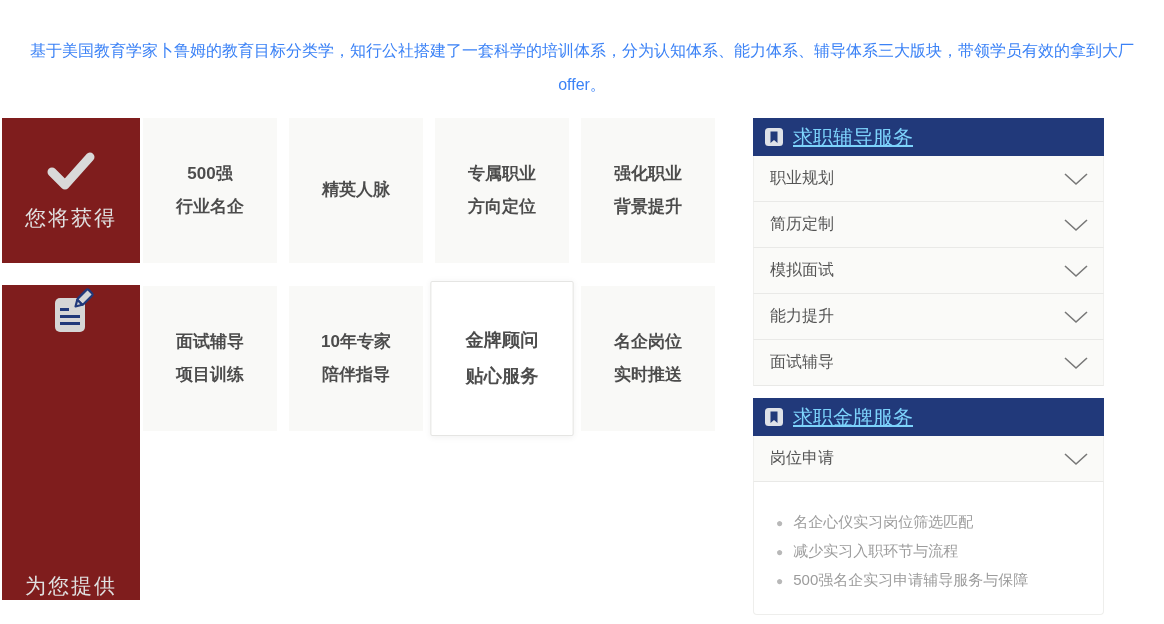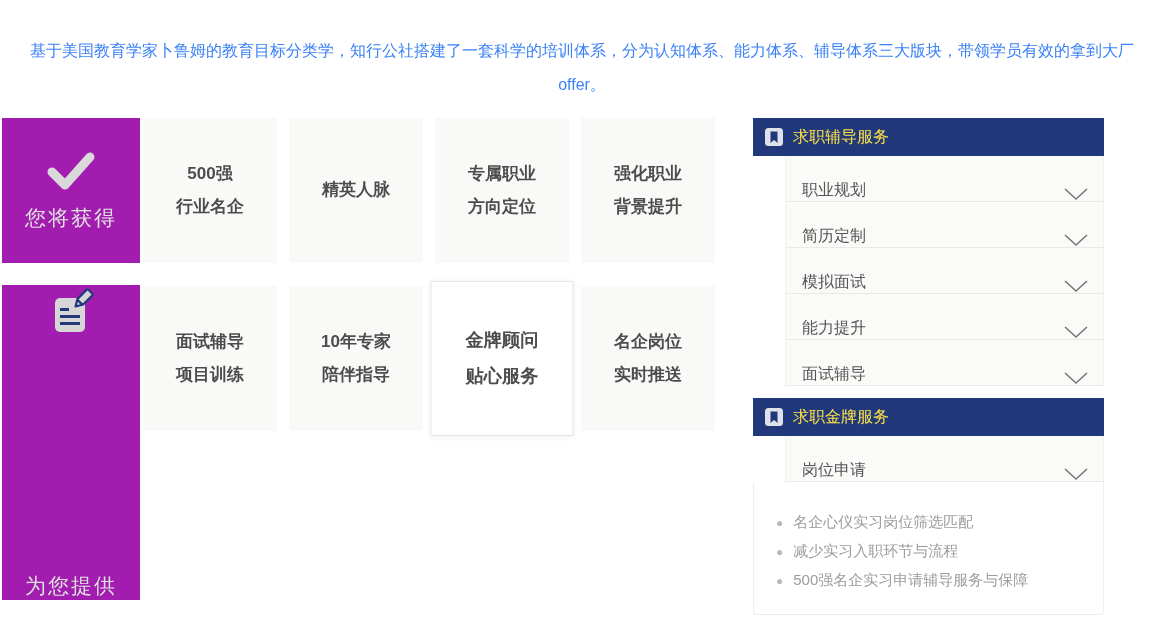--- a/index.html
+++ b/index.html
@@ -49,7 +49,7 @@
     height:38px; background:#21397a;
     display:flex; align-items:center; gap:10px; padding-left:12px;
   }
-  .panel-header .panel-title { color:#fde047; font-size:16px; }
+  .panel-header .panel-title { color:#7dd3fc; font-size:20px;text-decoration:underline; }
   .panel-header.second { margin-top:12px;text-align:right; }
   .acc-row {
     height:46px; background:#fafaf8;

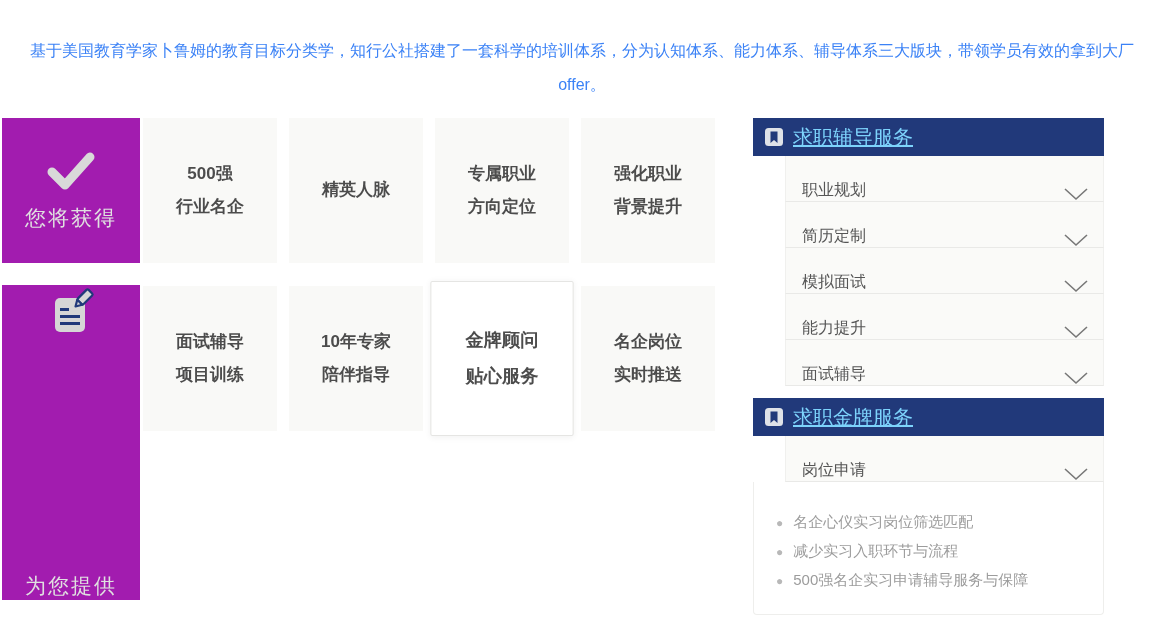--- a/index.html
+++ b/index.html
@@ -55,9 +55,9 @@
     height:46px; background:#fafaf8;
     border-left:1px solid #f0f0ee; border-right:1px solid #f0f0ee;
     border-bottom:1px solid #e9e9e7;
-    display:flex; align-items:flex-end; justify-content:space-between;
+    display:flex; align-items:center; justify-content:space-between;
     padding:0 14px 0 16px;
-    font-size:16px; color:#555; cursor:pointer;margin-left:32px;
+    font-size:16px; color:#555; cursor:pointer;
   }
   .bullet-box {
     border:1px solid #eeeeec; border-top:none;

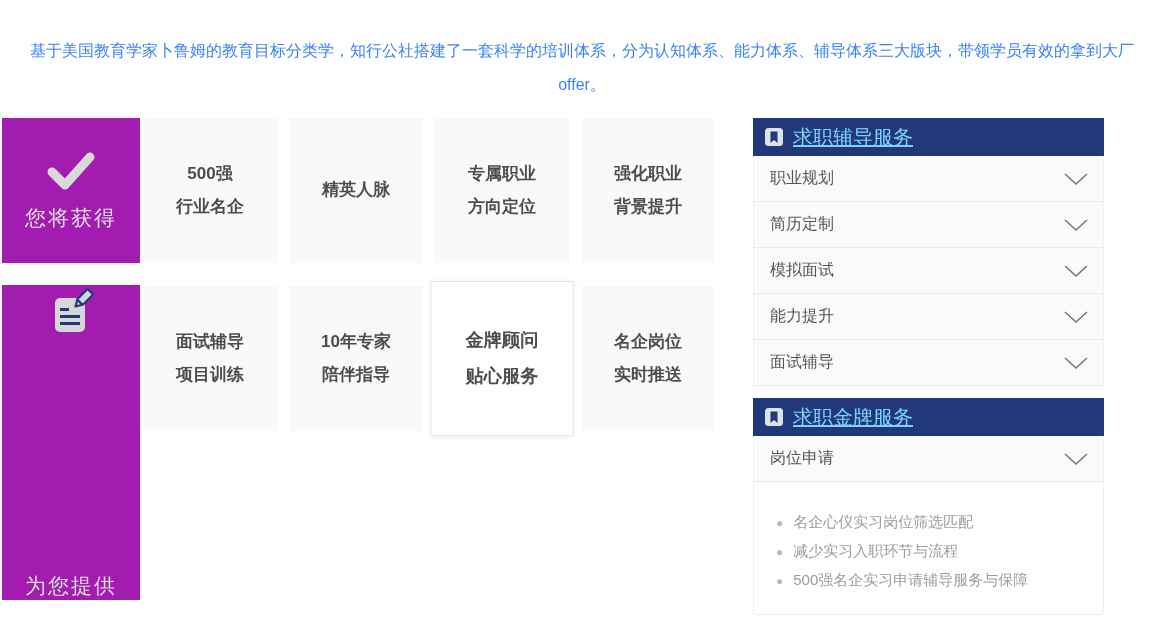--- a/index.html
+++ b/index.html
@@ -17,7 +17,7 @@
   
   .side-box {
     position:absolute; left:2px; width:138px;
-    background:#a21caf;
+    background:#7f1d1d;
     display:flex; flex-direction:column; align-items:center; justify-content:center;
     gap:12px;
   }

